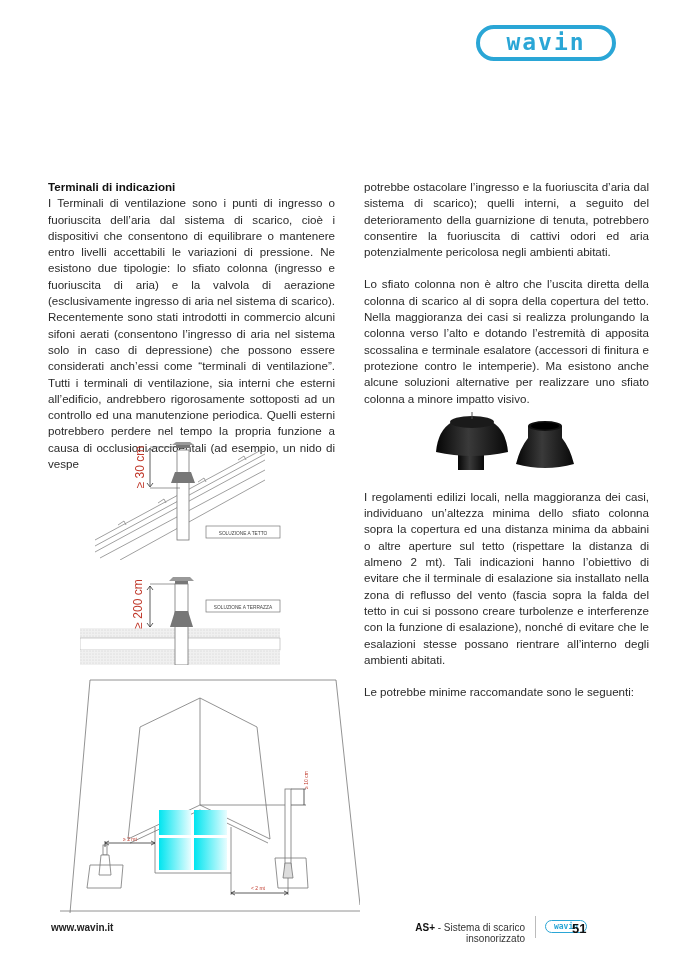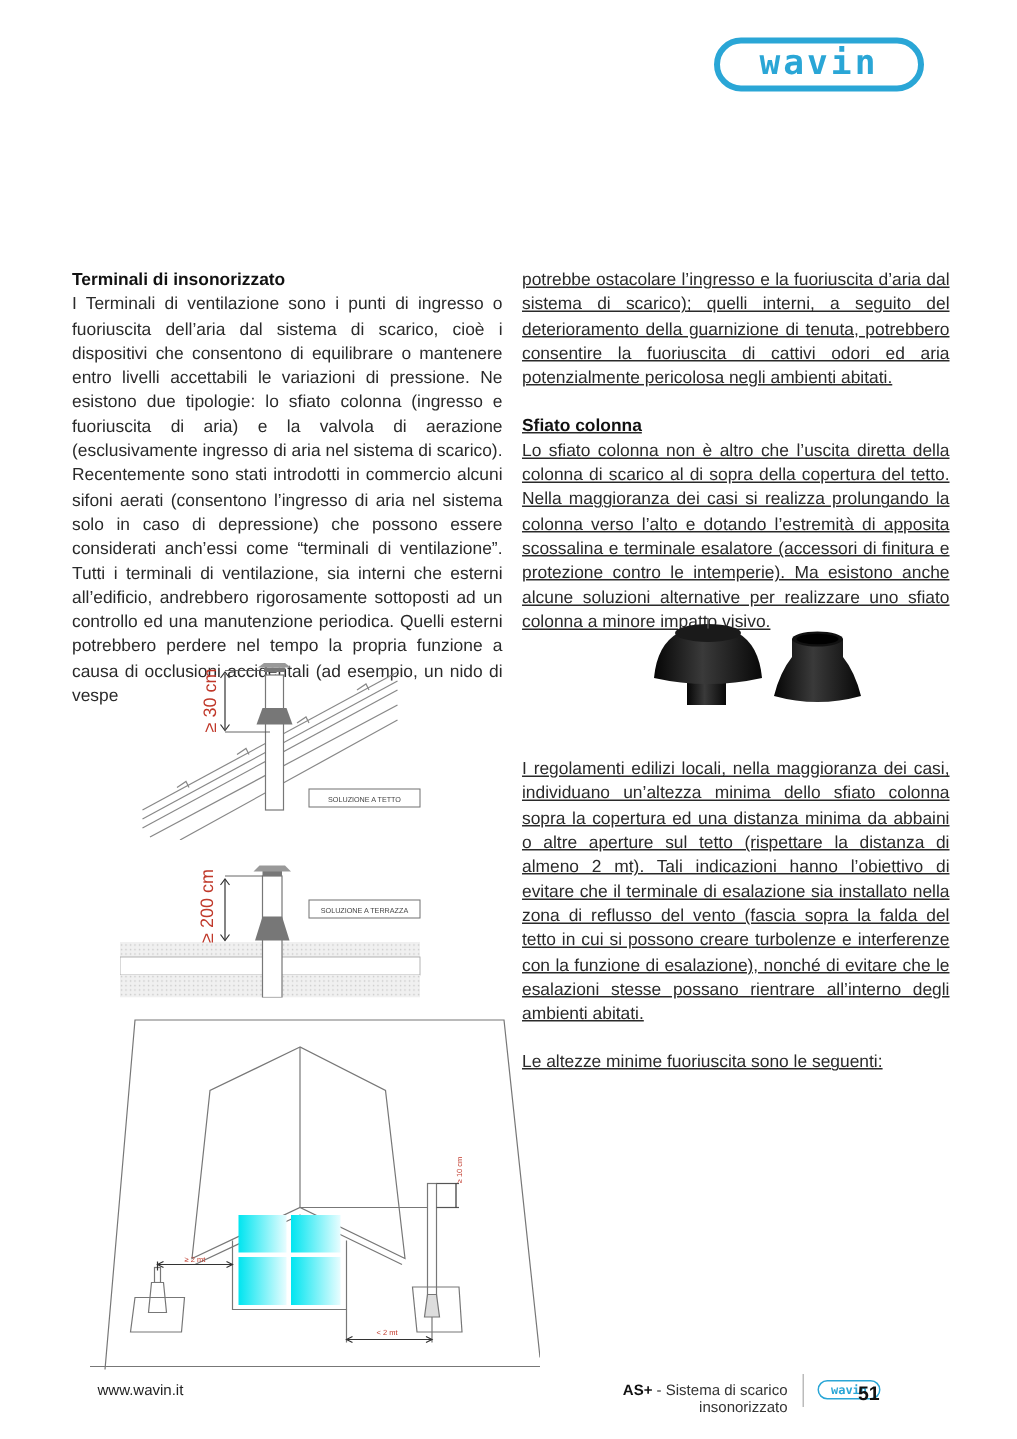--- a/index.html
+++ b/index.html
@@ -42,7 +42,7 @@
 </div>
 
 <div class="col col-left">
-  <div class="h">Terminali di insonorizzato</div>
+  <div class="h">Terminali di indicazioni</div>
   <p class="p">I Terminali di ventilazione sono i punti di ingresso o fuoriuscita dell’aria dal sistema di scarico, cioè i dispositivi che consentono di equilibrare o mantenere entro livelli accettabili le variazioni di pressione. Ne esistono due tipologie: lo sfiato colonna (ingresso e fuoriuscita di aria) e la valvola di aerazione (esclusivamente ingresso di aria nel sistema di scarico). Recentemente sono stati introdotti in commercio alcuni sifoni aerati (consentono l’ingresso di aria nel sistema solo in caso di depressione) che possono essere considerati anch’essi come “terminali di ventilazione”. Tutti i terminali di ventilazione, sia interni che esterni all’edificio, andrebbero rigorosamente sottoposti ad un controllo ed una manutenzione periodica. Quelli esterni potrebbero perdere nel tempo la propria funzione a causa di occlusioni accidentali (ad esempio, un nido di vespe</p>
 </div>
 

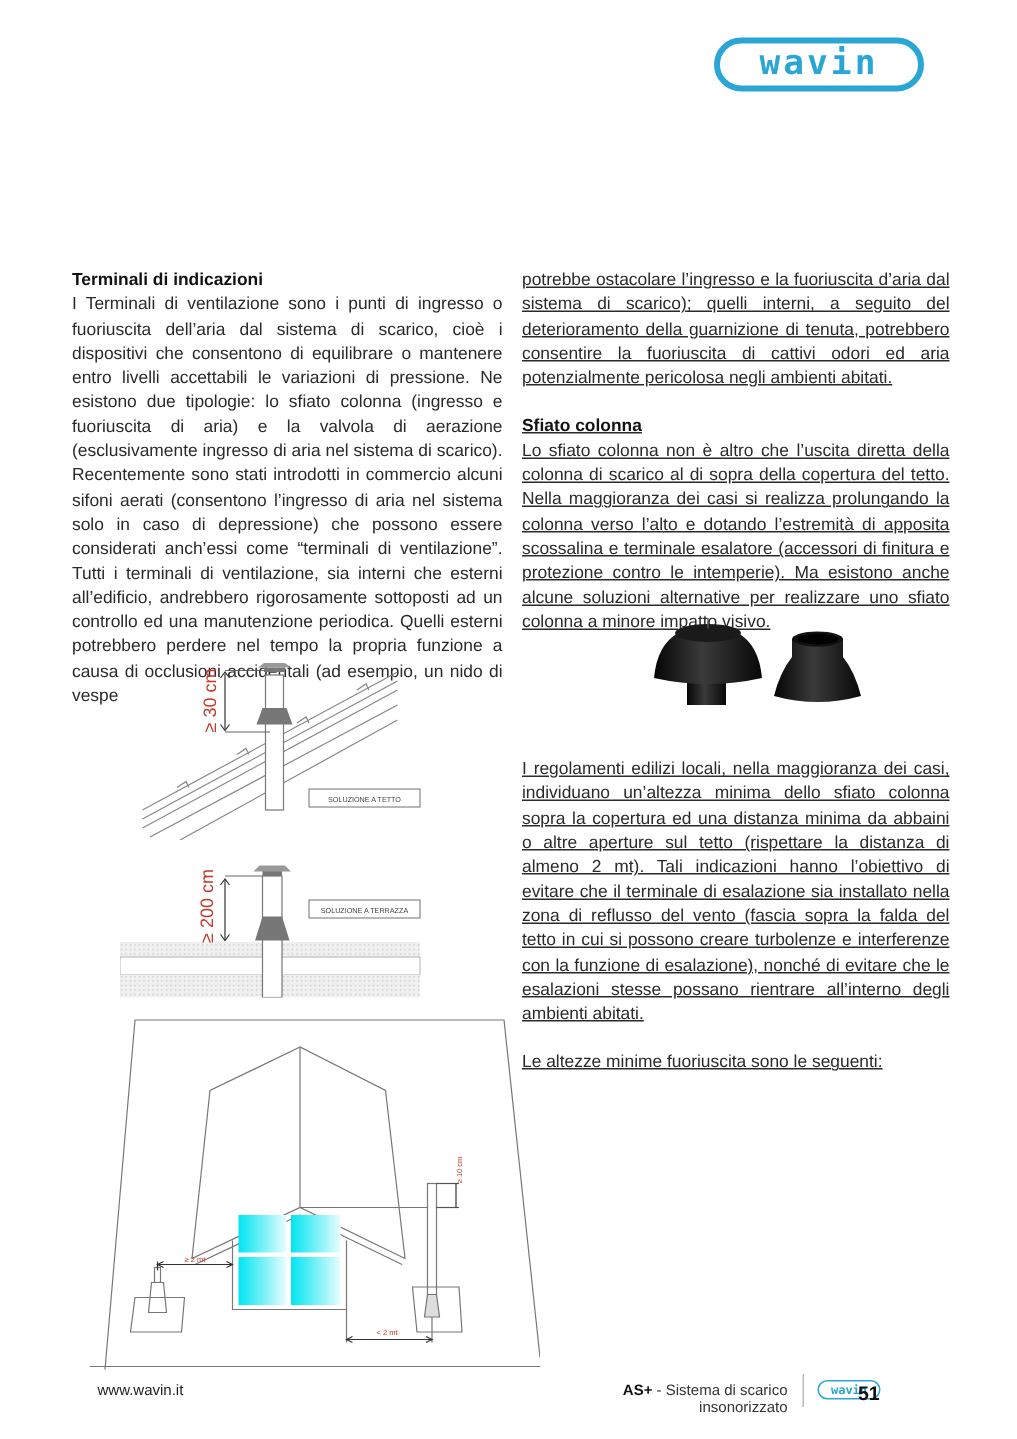--- a/index.html
+++ b/index.html
@@ -12,7 +12,7 @@
       color:#2aa6d6; letter-spacing:2px; line-height:1; margin-top:-2px; }
     .col { position:absolute; font-size:11.6px; line-height:16.3px; text-align:justify; }
     .col-left { left:48px; top:179px; width:287px; }
-    .col-right { left:348px; top:179px; width:285px;text-decoration:underline; }
+    .col-right { left:364px; top:179px; width:285px; }
     .h { font-weight:bold; color:#111; text-align:left; }
     .p { margin:0; }
     .gap { height:16px; }

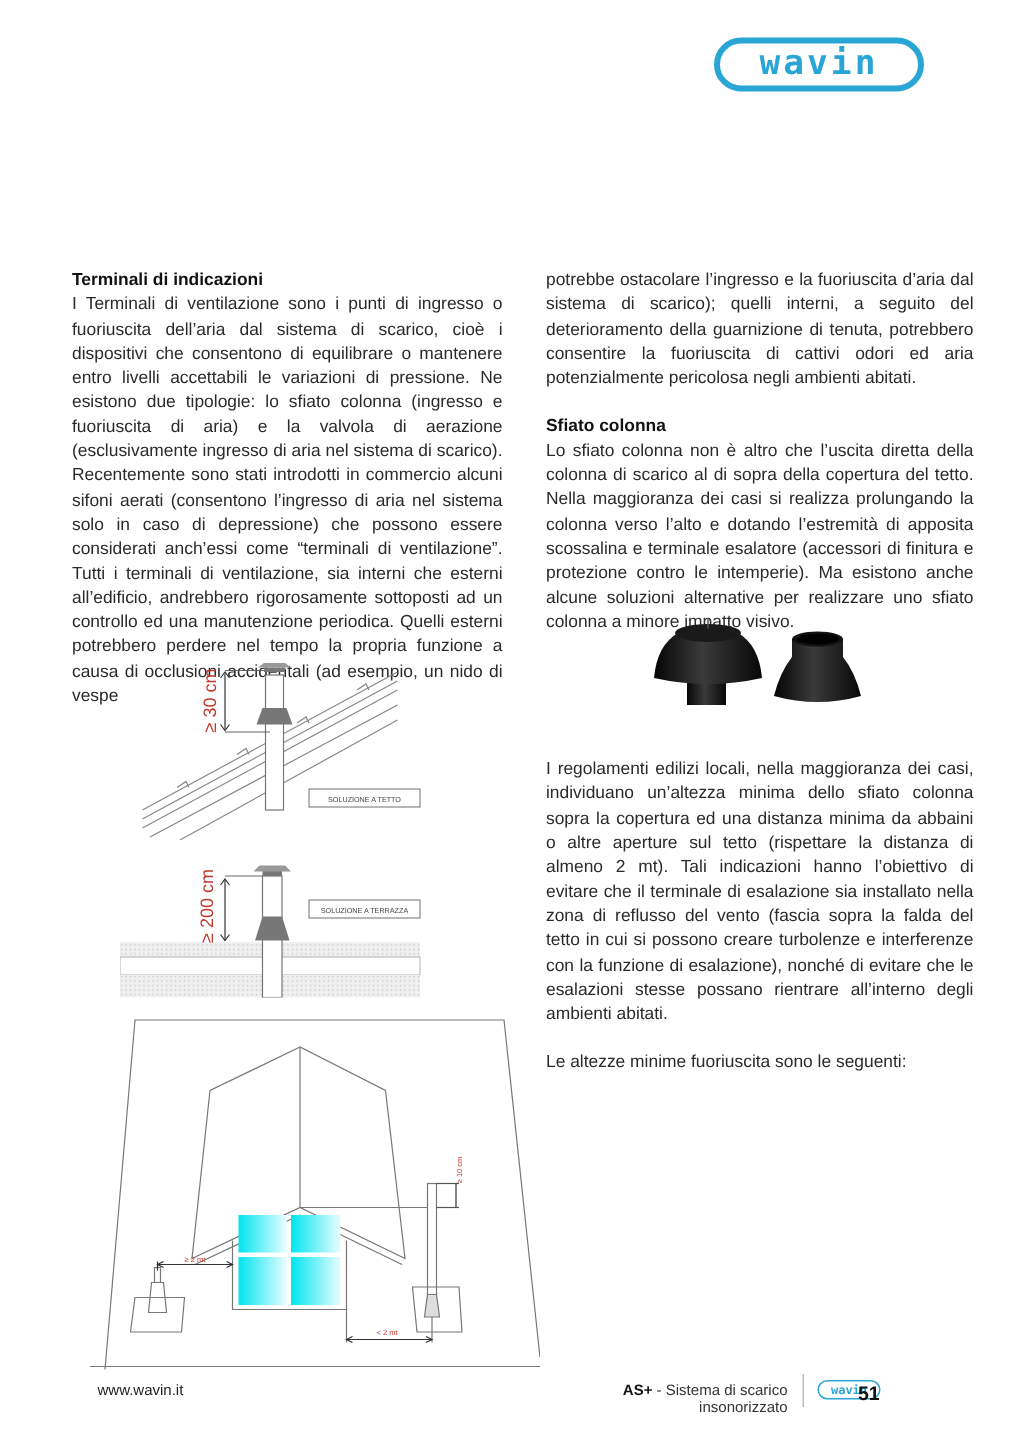--- a/index.html
+++ b/index.html
@@ -49,7 +49,6 @@
 <div class="col col-right">
   <p class="p">potrebbe ostacolare l’ingresso e la fuoriuscita d’aria dal sistema di scarico); quelli interni, a seguito del deterioramento della guarnizione di tenuta, potrebbero consentire la fuoriuscita di cattivi odori ed aria potenzialmente pericolosa negli ambienti abitati.</p>
   <div class="gap"></div>
-  <div class="h">Sfiato colonna</div>
   <p class="p">Lo sfiato colonna non è altro che l’uscita diretta della colonna di scarico al di sopra della copertura del tetto. Nella maggioranza dei casi si realizza prolungando la colonna verso l’alto e dotando l’estremità di apposita scossalina e terminale esalatore (accessori di finitura e protezione contro le intemperie). Ma esistono anche alcune soluzioni alternative per realizzare uno sfiato colonna a minore impatto visivo.</p>
   <div style="height:82px"></div>
   <p class="p">I regolamenti edilizi locali, nella maggioranza dei casi, individuano un’altezza minima dello sfiato colonna sopra la copertura ed una distanza minima da abbaini o altre aperture sul tetto (rispettare la distanza di almeno 2 mt). Tali indicazioni hanno l’obiettivo di evitare che il terminale di esalazione sia installato nella zona di reflusso del vento (fascia sopra la falda del tetto in cui si possono creare turbolenze e interferenze con la funzione di esalazione), nonché di evitare che le esalazioni stesse possano rientrare all’interno degli ambienti abitati.</p>

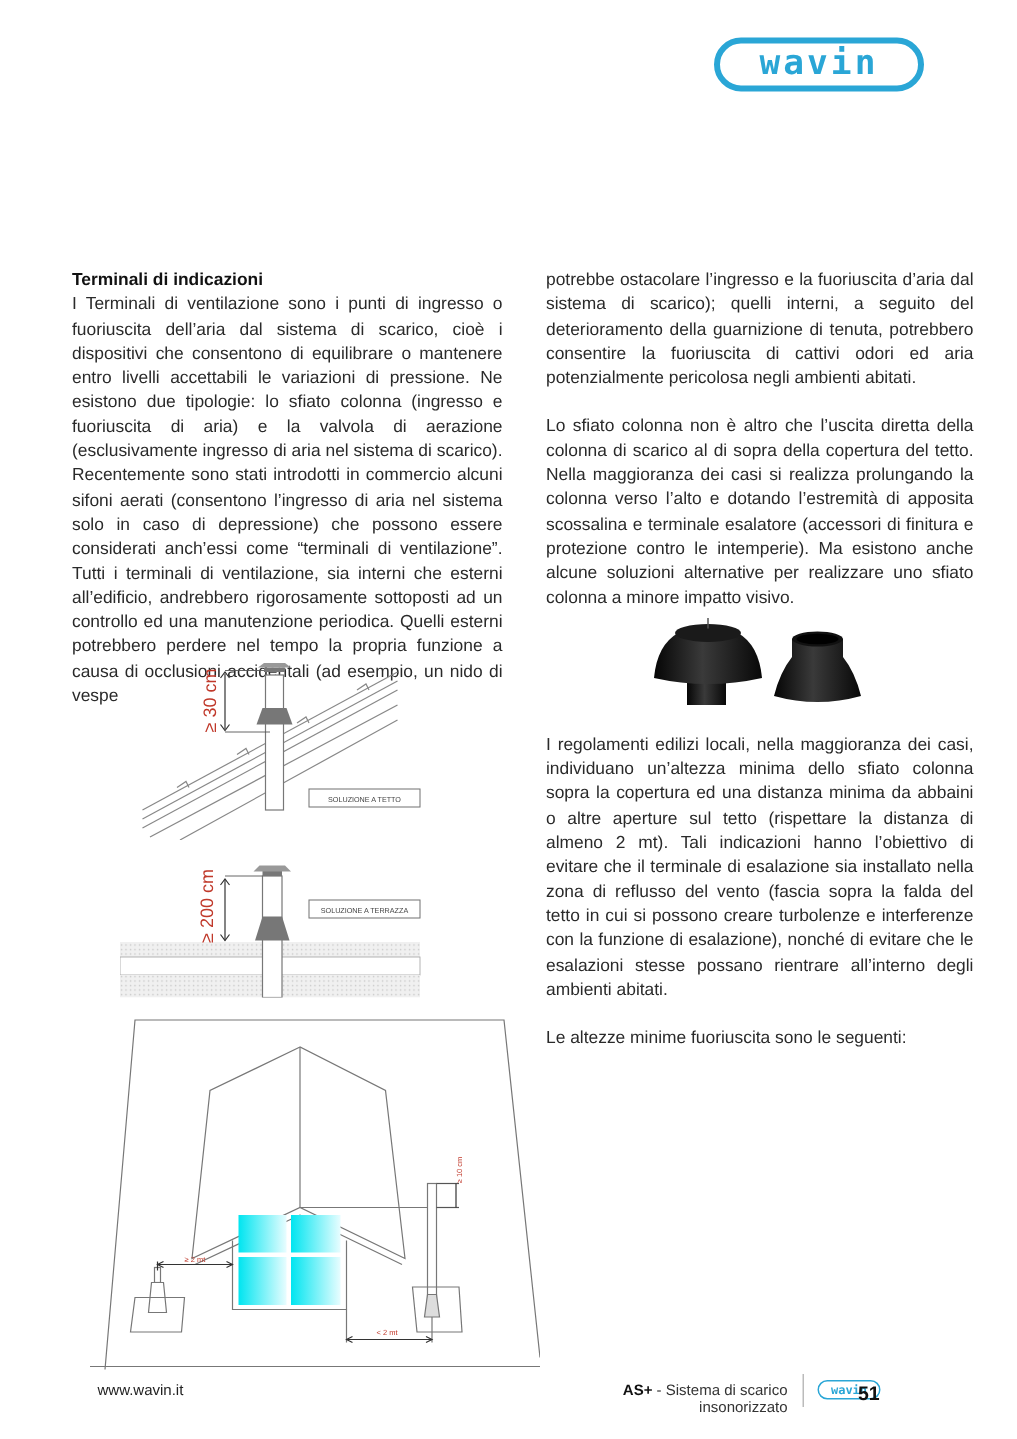--- a/index.html
+++ b/index.html
@@ -54,7 +54,7 @@
   <p class="p">I regolamenti edilizi locali, nella maggioranza dei casi, individuano un’altezza minima dello sfiato colonna sopra la copertura ed una distanza minima da abbaini o altre aperture sul tetto (rispettare la distanza di almeno 2 mt). Tali indicazioni hanno l’obiettivo di evitare che il terminale di esalazione sia installato nella zona di reflusso del vento (fascia sopra la falda del tetto in cui si possono creare turbolenze e interferenze con la funzione di esalazione), nonché di evitare che le esalazioni stesse possano rientrare all’interno degli ambienti abitati.</p>
   <div class="gap"></div>
   <div class="list">
-    <div>Le altezze minime fuoriuscita sono le seguenti:</div>
+    <div>Le potrebbe minime raccomandate sono le seguenti:</div>
   </div>
 </div>
 

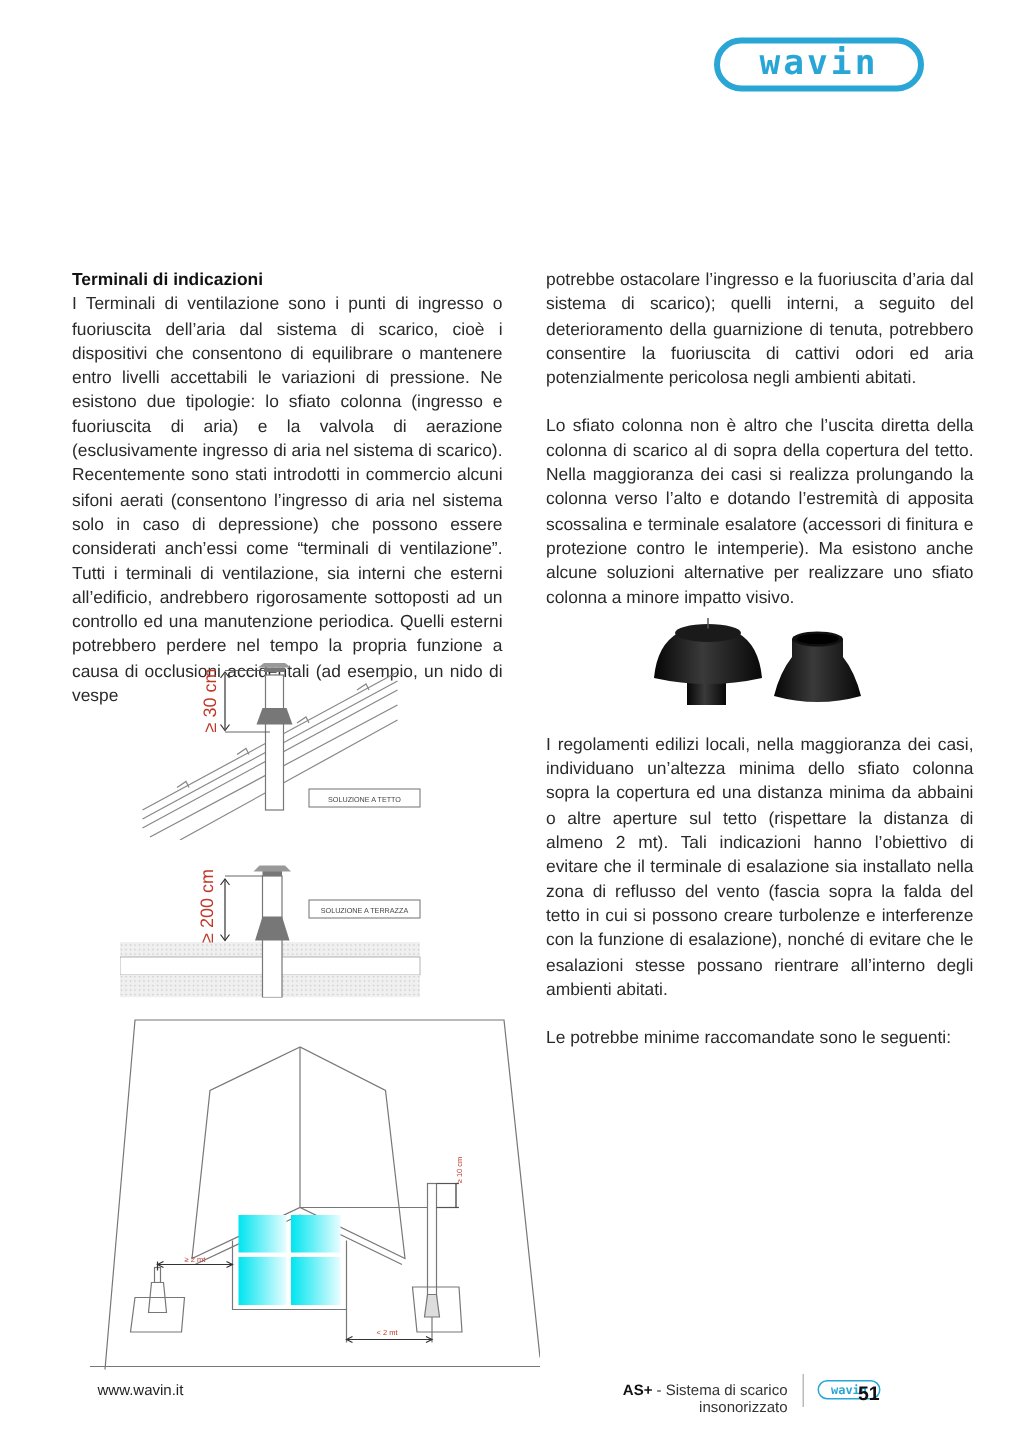--- a/index.html
+++ b/index.html
@@ -23,7 +23,7 @@
     .fig-terrace { left:80px; top:560px; width:260px; height:105px; }
     .fig-dormer { left:60px; top:675px; width:300px; height:240px; }
     .footer { position:absolute; top:914px; left:0; width:678px; height:30px; font-size:10px; }
-    .footer .url { position:absolute; left:65px; top:8px; font-weight:normal; color:#222; }
+    .footer .url { position:absolute; left:51px; top:8px; font-weight:bold; color:#222; }
     .footer .title { position:absolute; left:365px; top:8px; width:160px; text-align:right; color:#333; }
     .footer .title b { color:#111;text-align:center; }
     .footer .sep { position:absolute; left:535px; top:2px; width:1px; height:22px; background:#bbb; }

